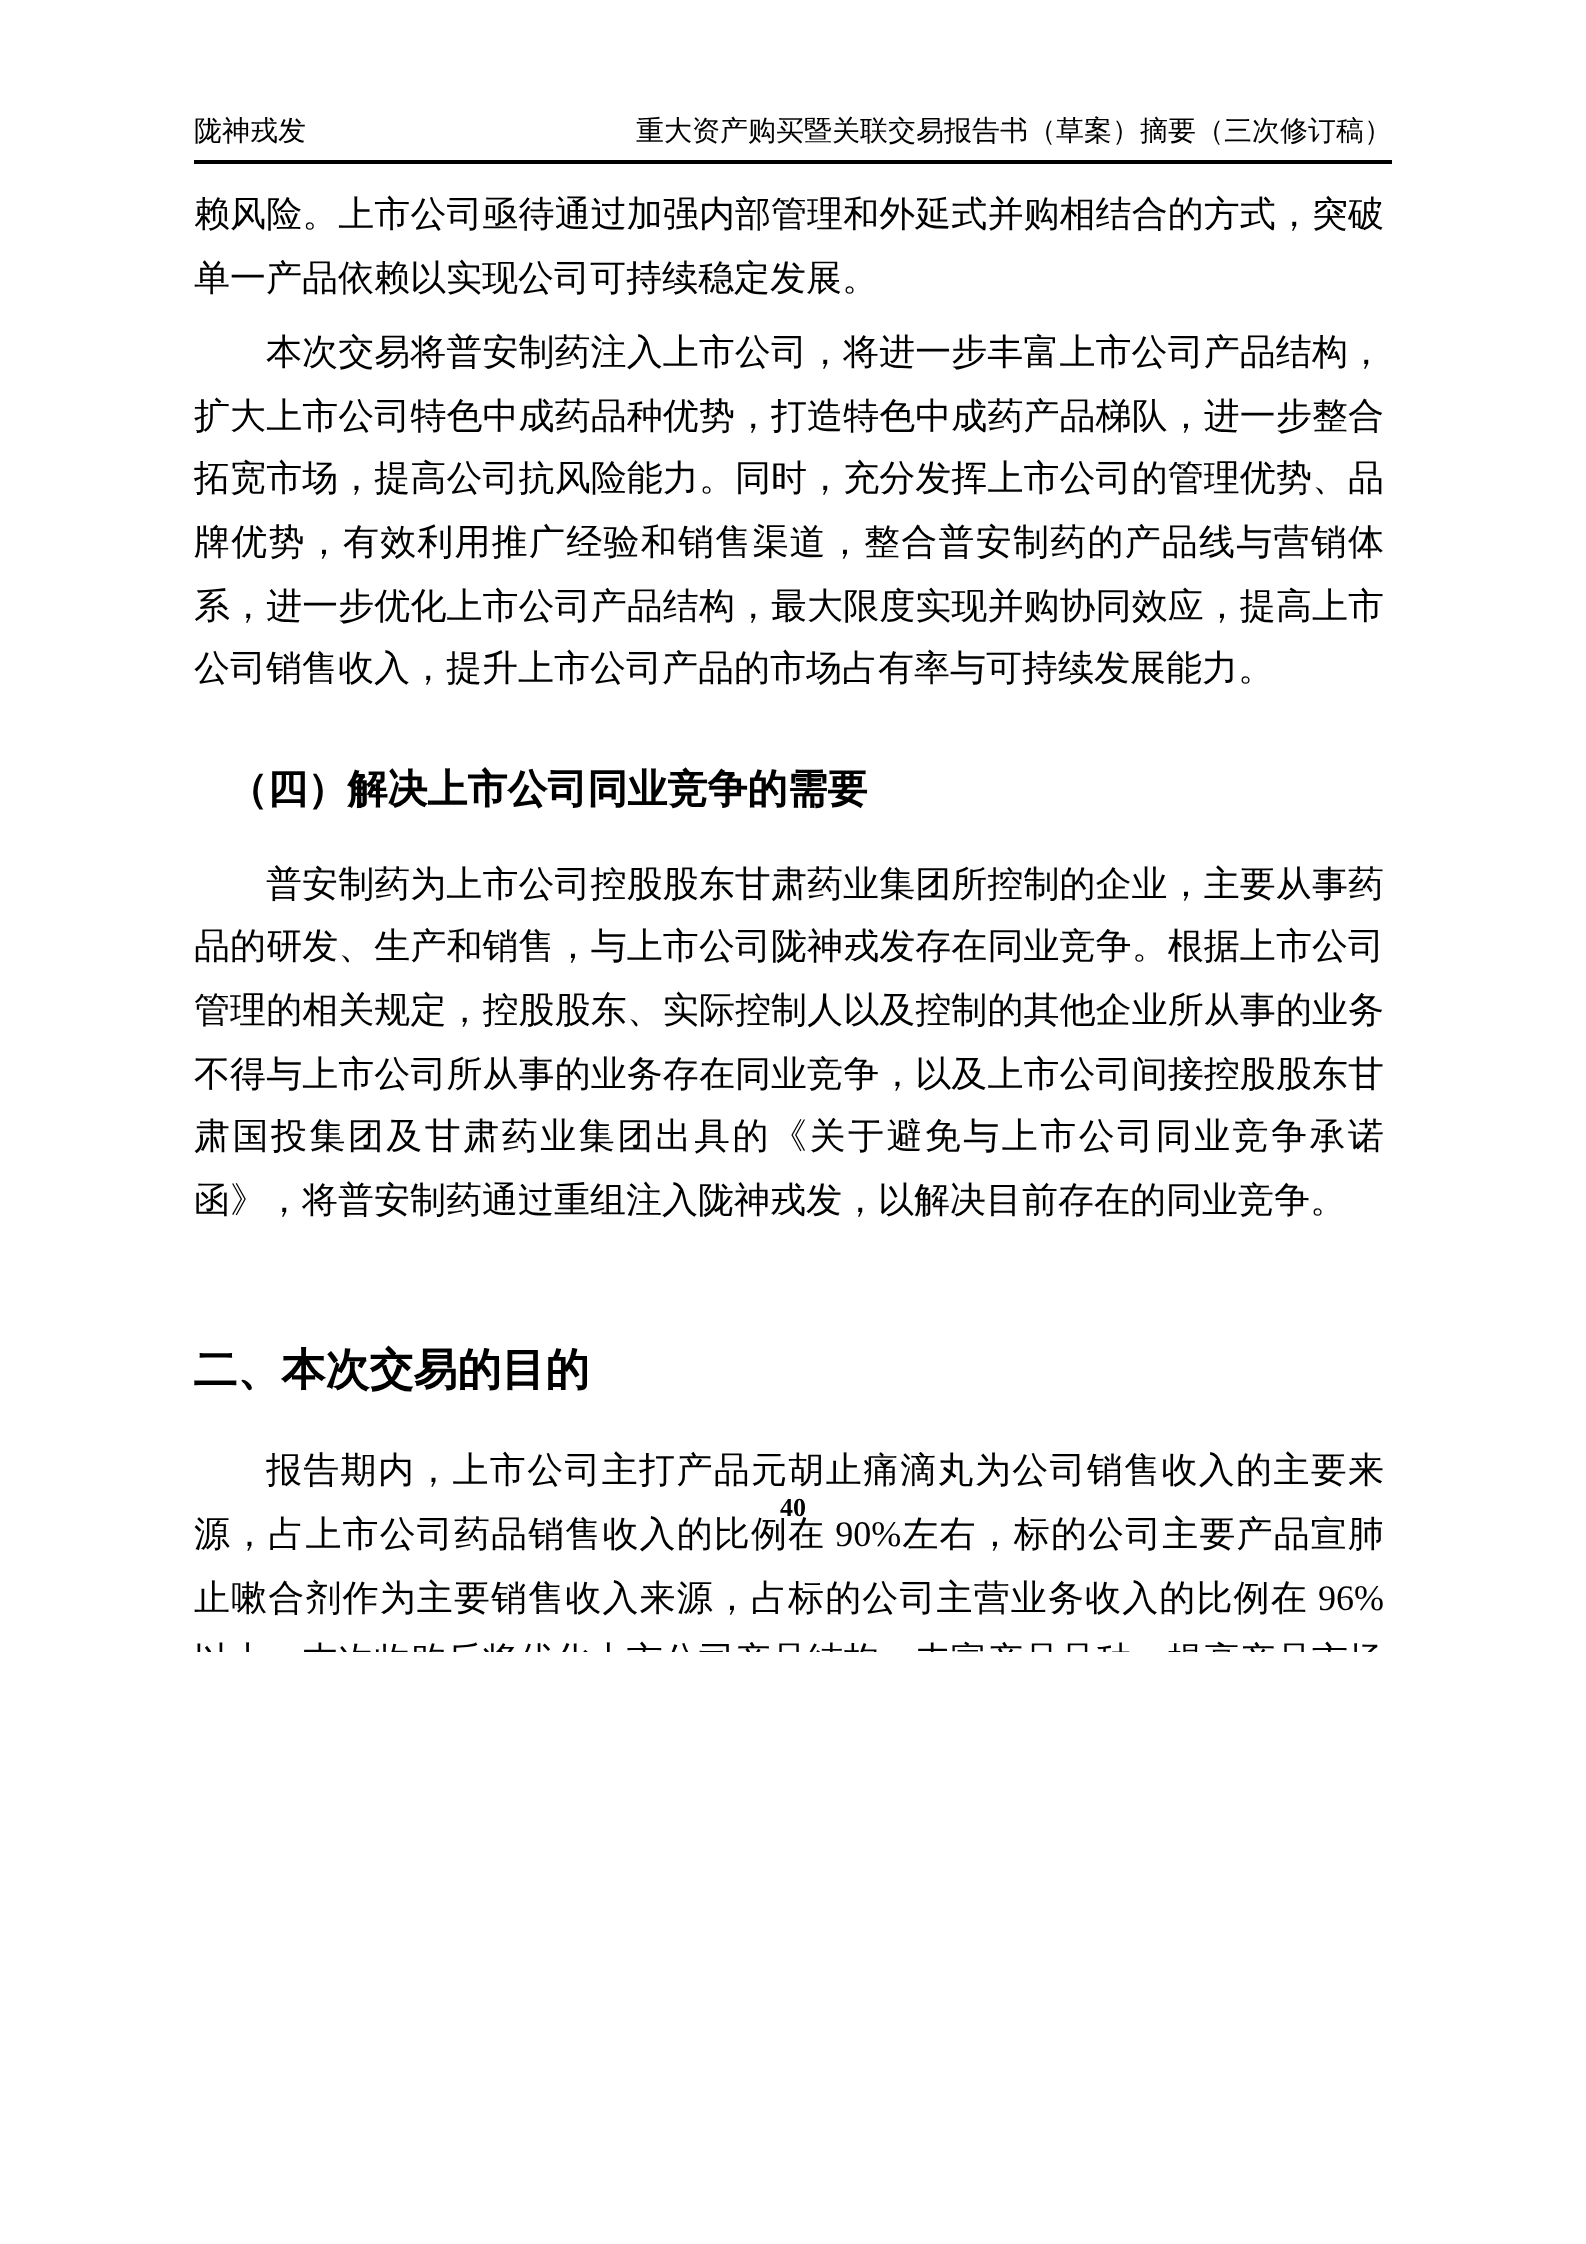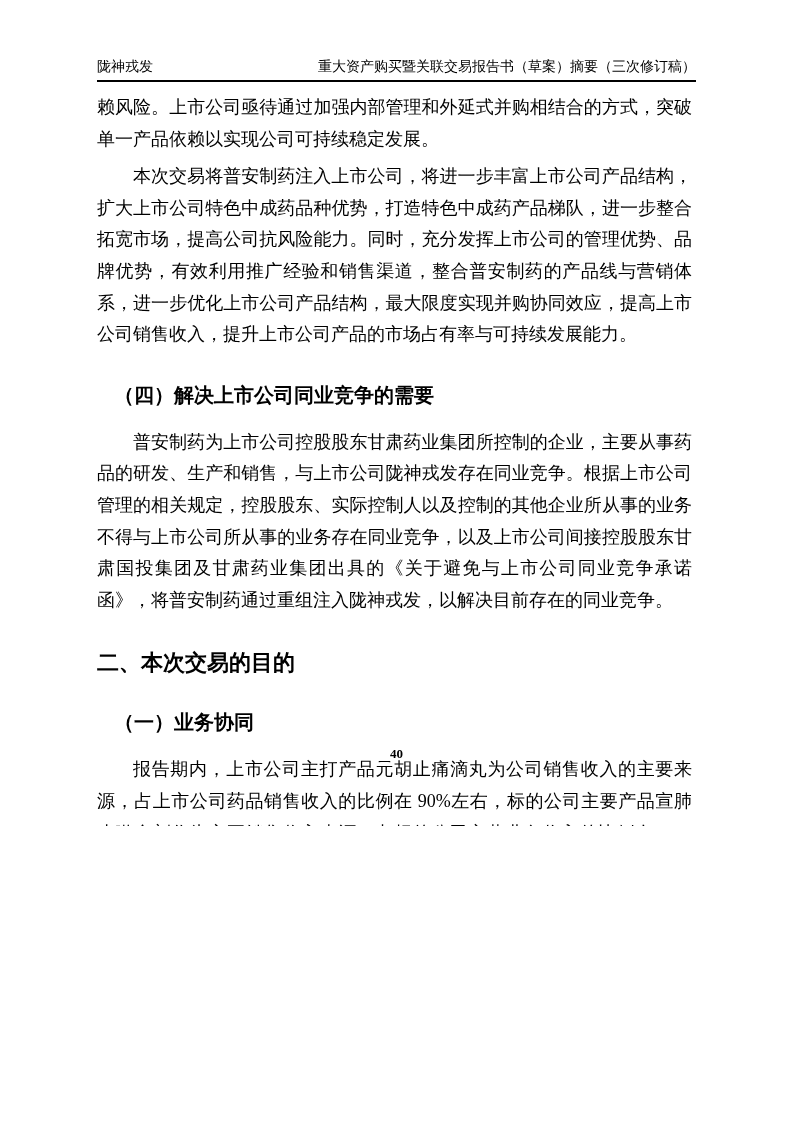--- a/index.html
+++ b/index.html
@@ -50,7 +50,7 @@
     font-size: 22px;
     line-height: 30px;
     font-weight: bold;
-    margin: 32px 0 20px 0;
+    margin: 54px 0 20px 0;
   }
   h3.doc-h3 {
     font-family: "Liberation Sans", "DejaVu Sans", sans-serif;

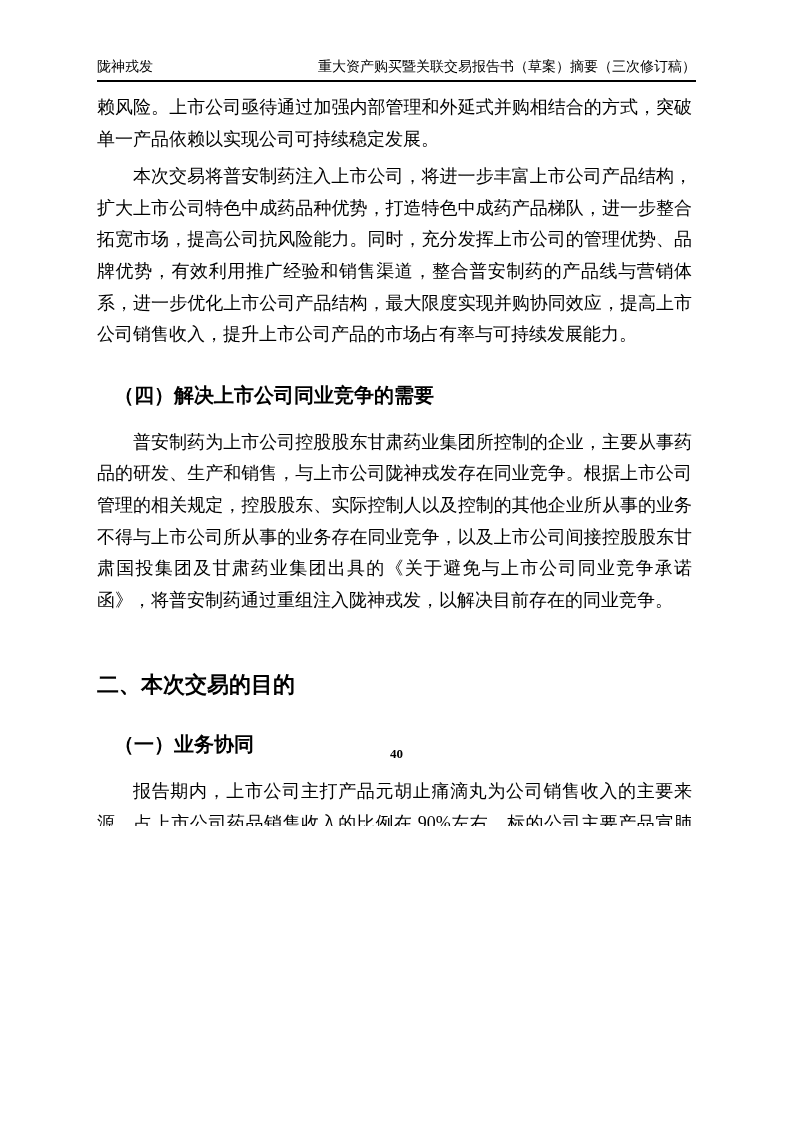--- a/index.html
+++ b/index.html
@@ -86,7 +86,6 @@
     <h3 class="doc-h3">（四）解决上市公司同业竞争的需要</h3>
     <p class="para">普安制药为上市公司控股股东甘肃药业集团所控制的企业，主要从事药品的研发、生产和销售，与上市公司陇神戎发存在同业竞争。根据上市公司管理的相关规定，控股股东、实际控制人以及控制的其他企业所从事的业务不得与上市公司所从事的业务存在同业竞争，以及上市公司间接控股股东甘肃国投集团及甘肃药业集团出具的《关于避免与上市公司同业竞争承诺函》，将普安制药通过重组注入陇神戎发，以解决目前存在的同业竞争。</p>
     <h2 class="doc-h2">二、本次交易的目的</h2>
-    <h3 class="doc-h3">（一）业务协同</h3>
     <p class="para">报告期内，上市公司主打产品元胡止痛滴丸为公司销售收入的主要来源，占上市公司药品销售收入的比例在 90%左右，标的公司主要产品宣肺止嗽合剂作为主要销售收入来源，占标的公司主营业务收入的比例在 96%以上，本次收购后将优化上市公司产品结构，丰富产品品种，提高产品市场竞争力，实现产品与业务协同发展，有效提升陇神戎发盈利能力和抗风险能力。</p>
     <h3 class="doc-h3">（二）渠道协同</h3>
   </div>

